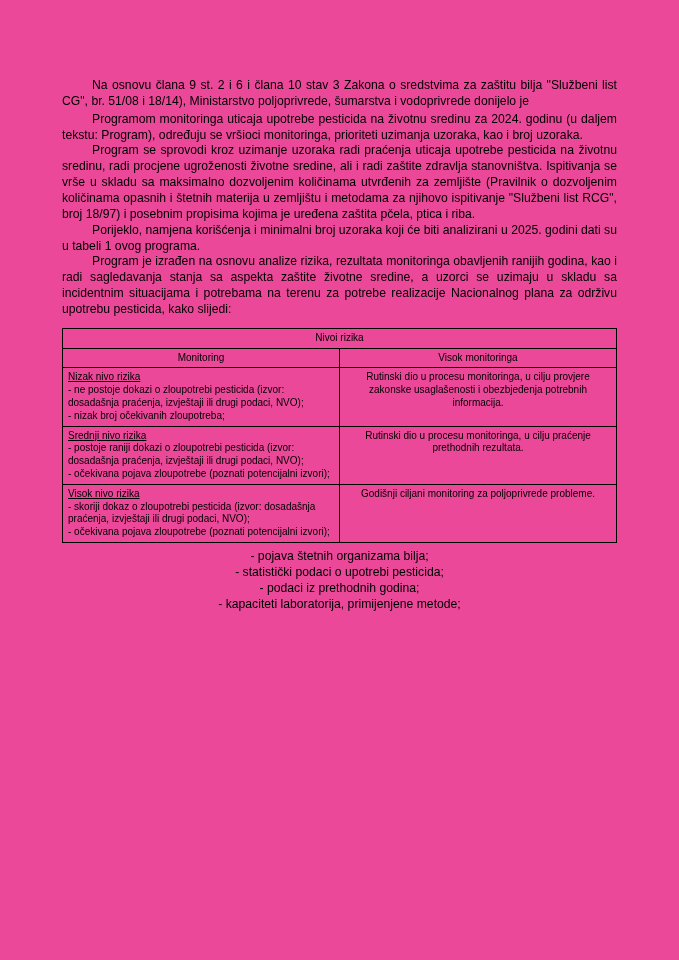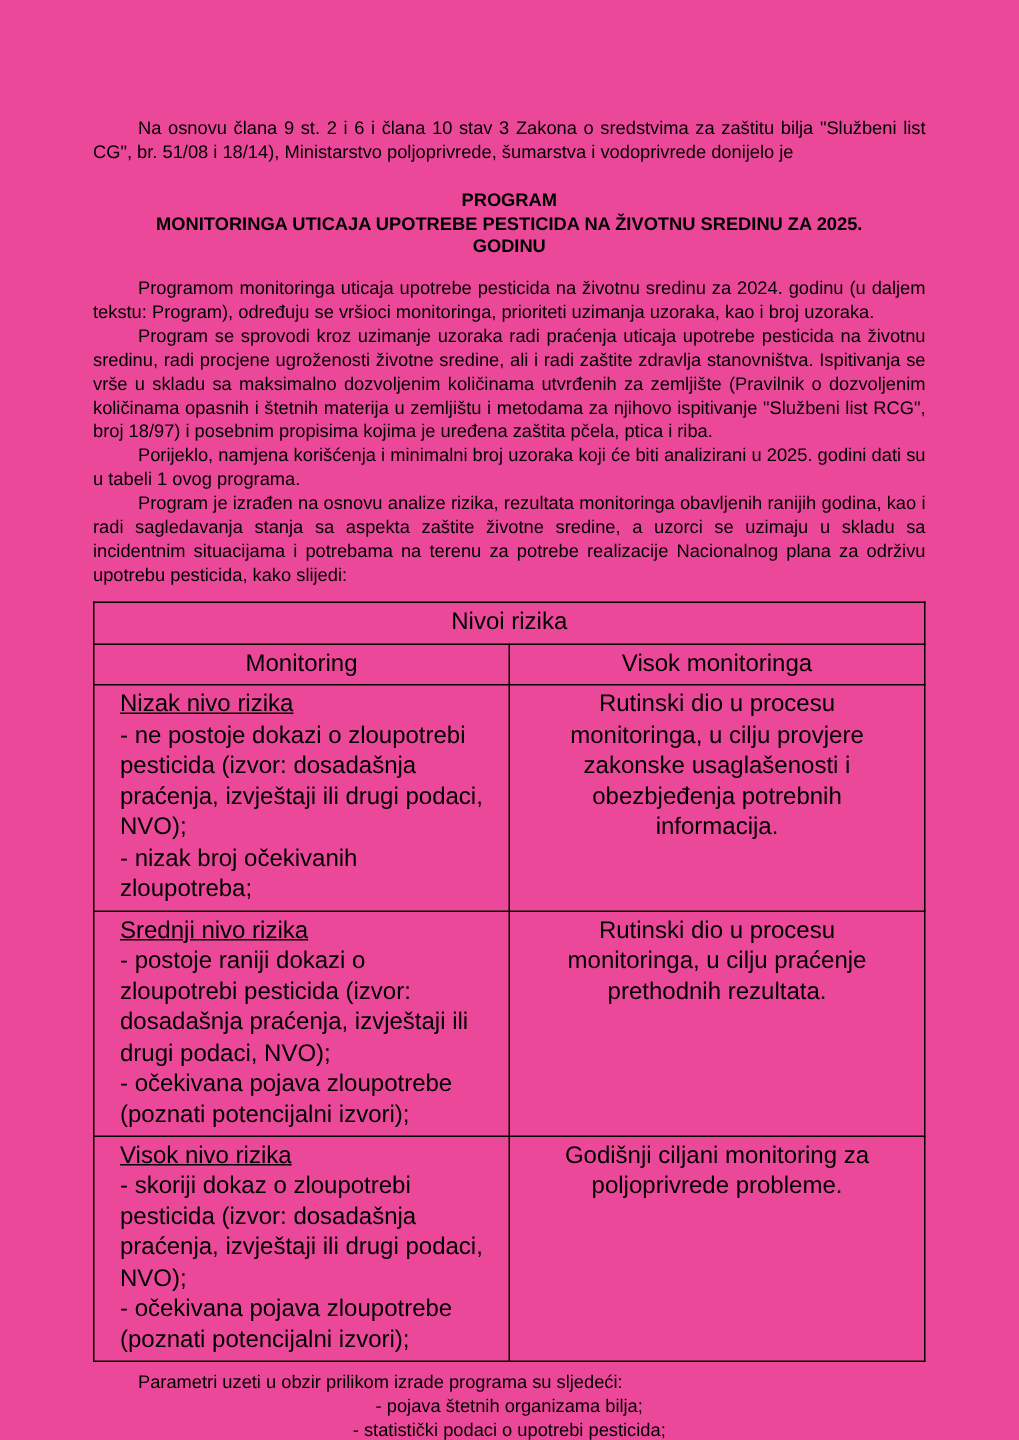--- a/index.html
+++ b/index.html
@@ -101,11 +101,6 @@
 
   <p class="indent intro">Na osnovu člana 9 st. 2 i 6 i člana 10 stav 3 Zakona o sredstvima za zaštitu bilja "Službeni list CG", br. 51/08 i 18/14), Ministarstvo poljoprivrede, šumarstva i vodoprivrede donijelo je</p>
 
-  <div class="title-block">
-    <span class="title-line">PROGRAM</span>
-    <span class="title-line">MONITORINGA UTICAJA UPOTREBE PESTICIDA NA ŽIVOTNU SREDINU ZA 2025.</span>
-    <span class="title-line">GODINU</span>
-  </div>
 
   <p class="indent">Programom monitoringa uticaja upotrebe pesticida na životnu sredinu za 2024. godinu (u daljem tekstu: Program), određuju se vršioci monitoringa, prioriteti uzimanja uzoraka, kao i broj uzoraka.</p>
   <p class="indent para-gap">Program se sprovodi kroz uzimanje uzoraka radi praćenja uticaja upotrebe pesticida na životnu sredinu, radi procjene ugroženosti životne sredine, ali i radi zaštite zdravlja stanovništva. Ispitivanja se vrše u skladu sa maksimalno dozvoljenim količinama utvrđenih za zemljište (Pravilnik o dozvoljenim količinama opasnih i štetnih materija u zemljištu i metodama za njihovo ispitivanje "Službeni list RCG", broj 18/97) i posebnim propisima kojima je uređena zaštita pčela, ptica i riba.</p>

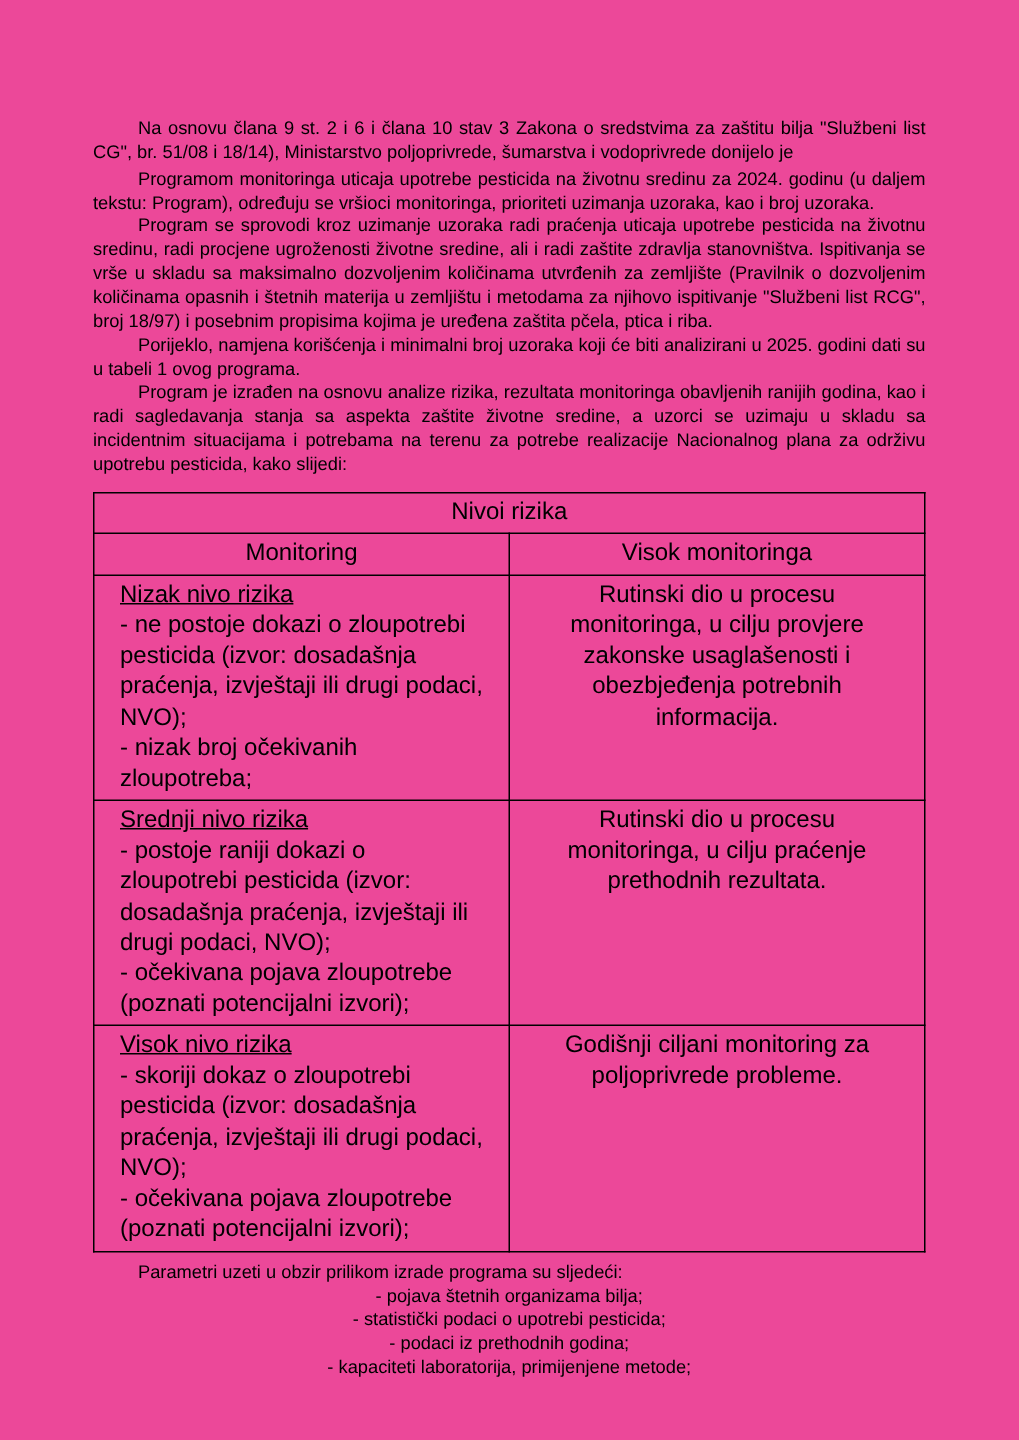--- a/index.html
+++ b/index.html
@@ -56,8 +56,8 @@
   }
   table.risk td, table.risk th {
     border: 1px solid #000000;
-    padding: 3px 17px;
-    font-size: 16px;
+    padding: 3px 5px;
+    font-size: 10px;
     line-height: 1.28;
     vertical-align: top;
     font-weight: normal;

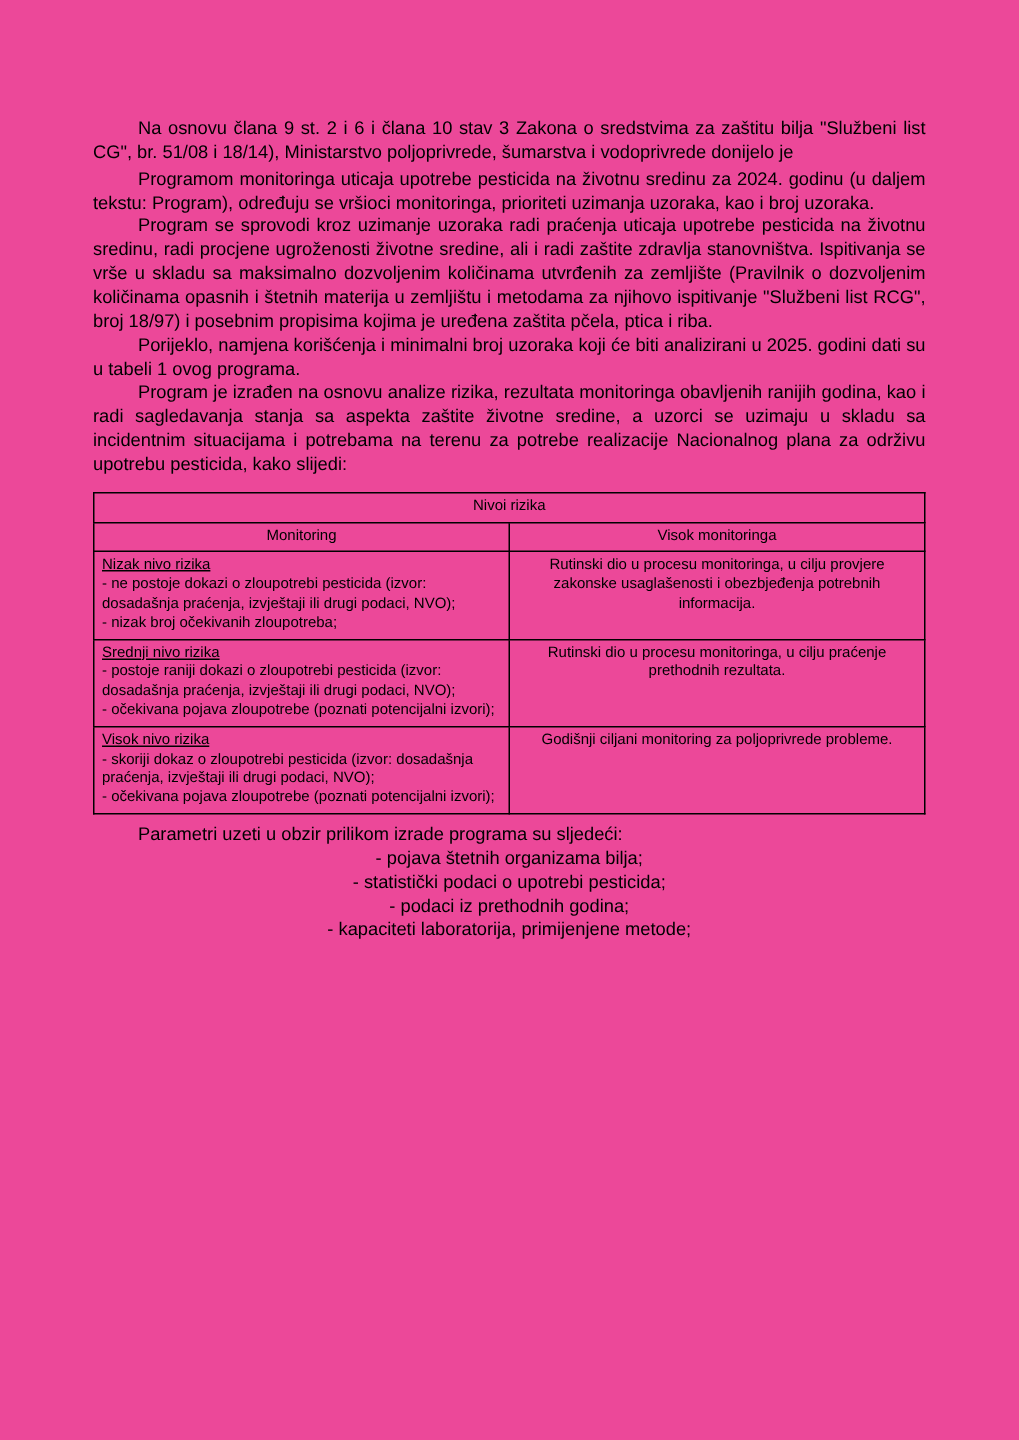--- a/index.html
+++ b/index.html
@@ -146,7 +146,6 @@
     </tbody>
   </table>
 
-  <p class="indent after-table">Parametri uzeti u obzir prilikom izrade programa su sljedeći:</p>
   <div class="bullets">
     <p>- pojava štetnih organizama bilja;</p>
     <p>- statistički podaci o upotrebi pesticida;</p>

